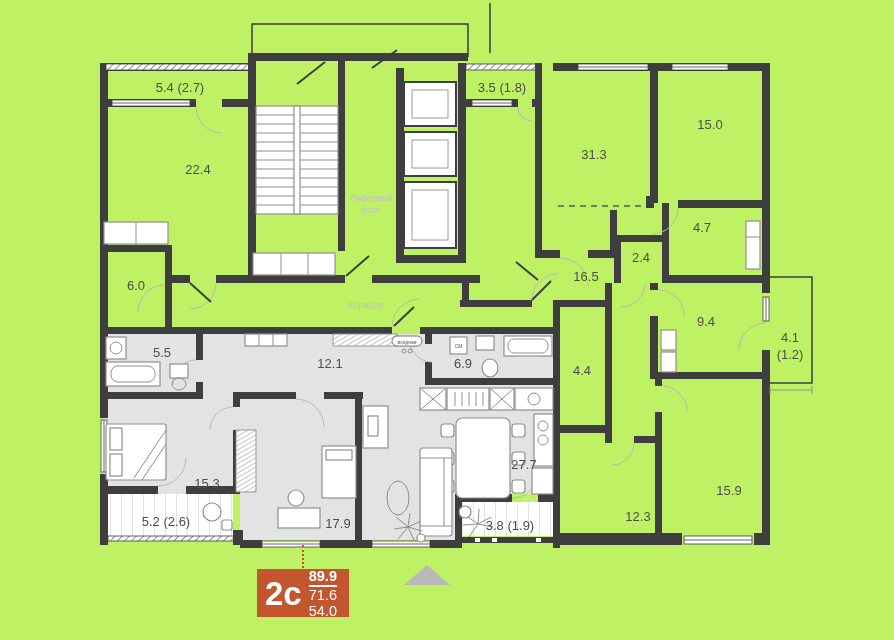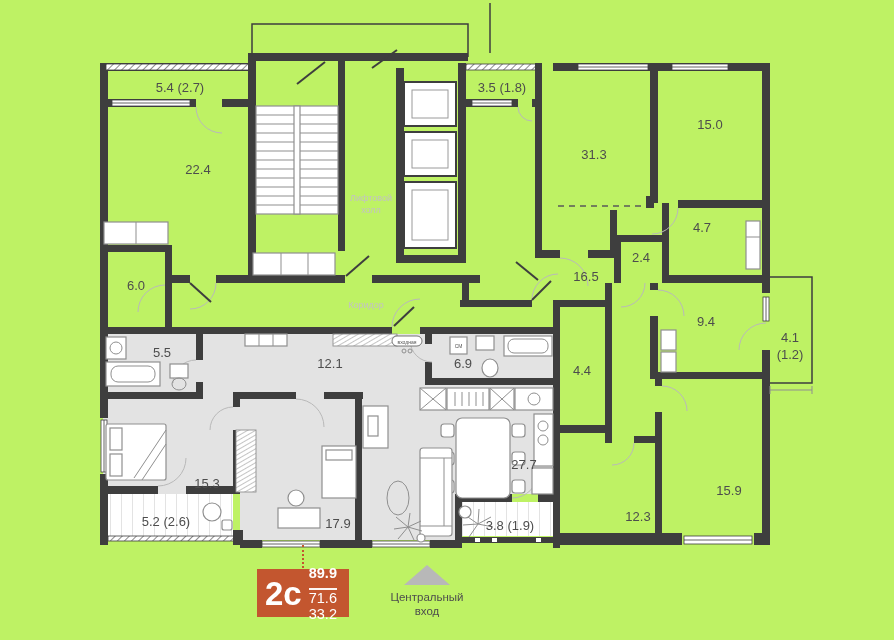--- a/index.html
+++ b/index.html
@@ -24,7 +24,7 @@
     box-sizing:border-box;padding:4px 6px 4px 8px;gap:7px;}
   .unit-type{font-size:33px;font-weight:bold;line-height:1;}
   .unit-areas{display:flex;flex-direction:column;font-size:14.5px;line-height:16px;}
-  .unit-areas .a1{font-weight:bold;border-bottom:2px solid rgba(255,255,255,.95);padding-bottom:7px;}
+  .unit-areas .a1{font-weight:bold;border-bottom:2px solid rgba(255,255,255,.95);padding-bottom:1px;}
   .connector{position:absolute;left:302px;top:545px;height:23px;width:0;
     border-left:2px dotted var(--accent,#c3562f);}
   .entrance{position:absolute;left:385px;top:565px;width:84px;text-align:center;}

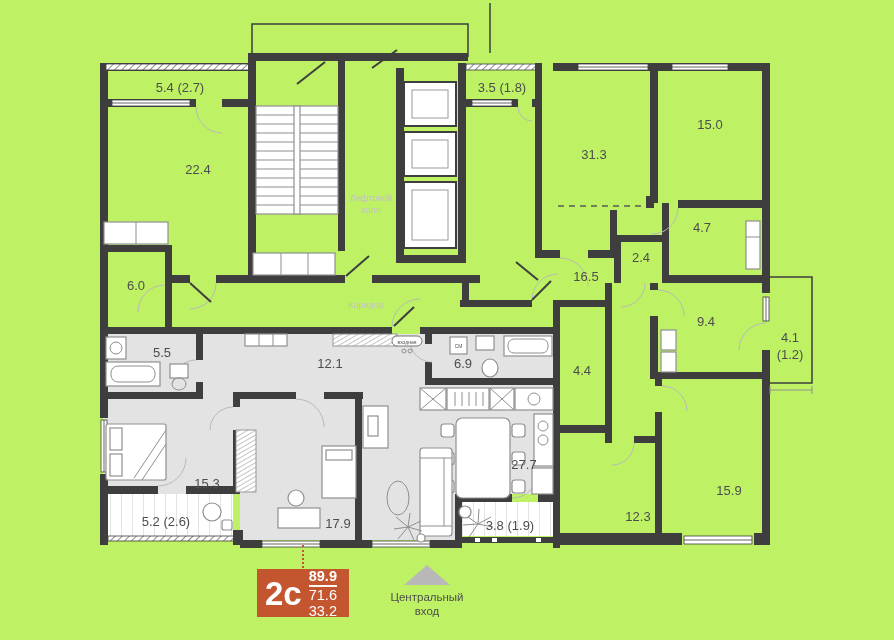--- a/index.html
+++ b/index.html
@@ -385,10 +385,6 @@
 
 <div class="entrance">
   <div class="tri"></div>
-  <div class="txt">
-    <div>Центральный</div>
-    <div>вход</div>
-  </div>
 </div>
 </div>
 

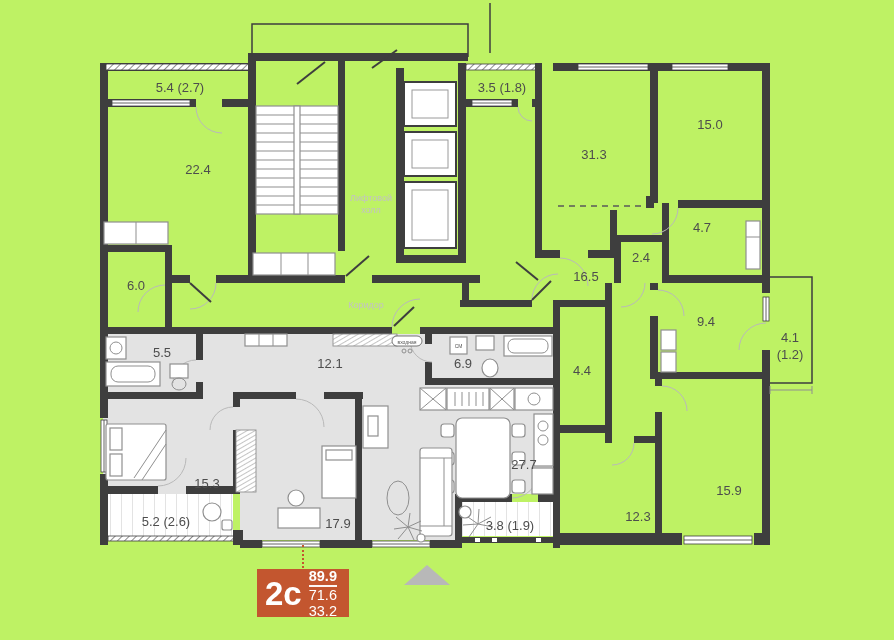--- a/index.html
+++ b/index.html
@@ -379,7 +379,7 @@
   <div class="unit-areas">
     <div class="a1">89.9</div>
     <div class="a2">71.6</div>
-    <div class="a3">33.2</div>
+    <div class="a3">54.0</div>
   </div>
 </div>
 

